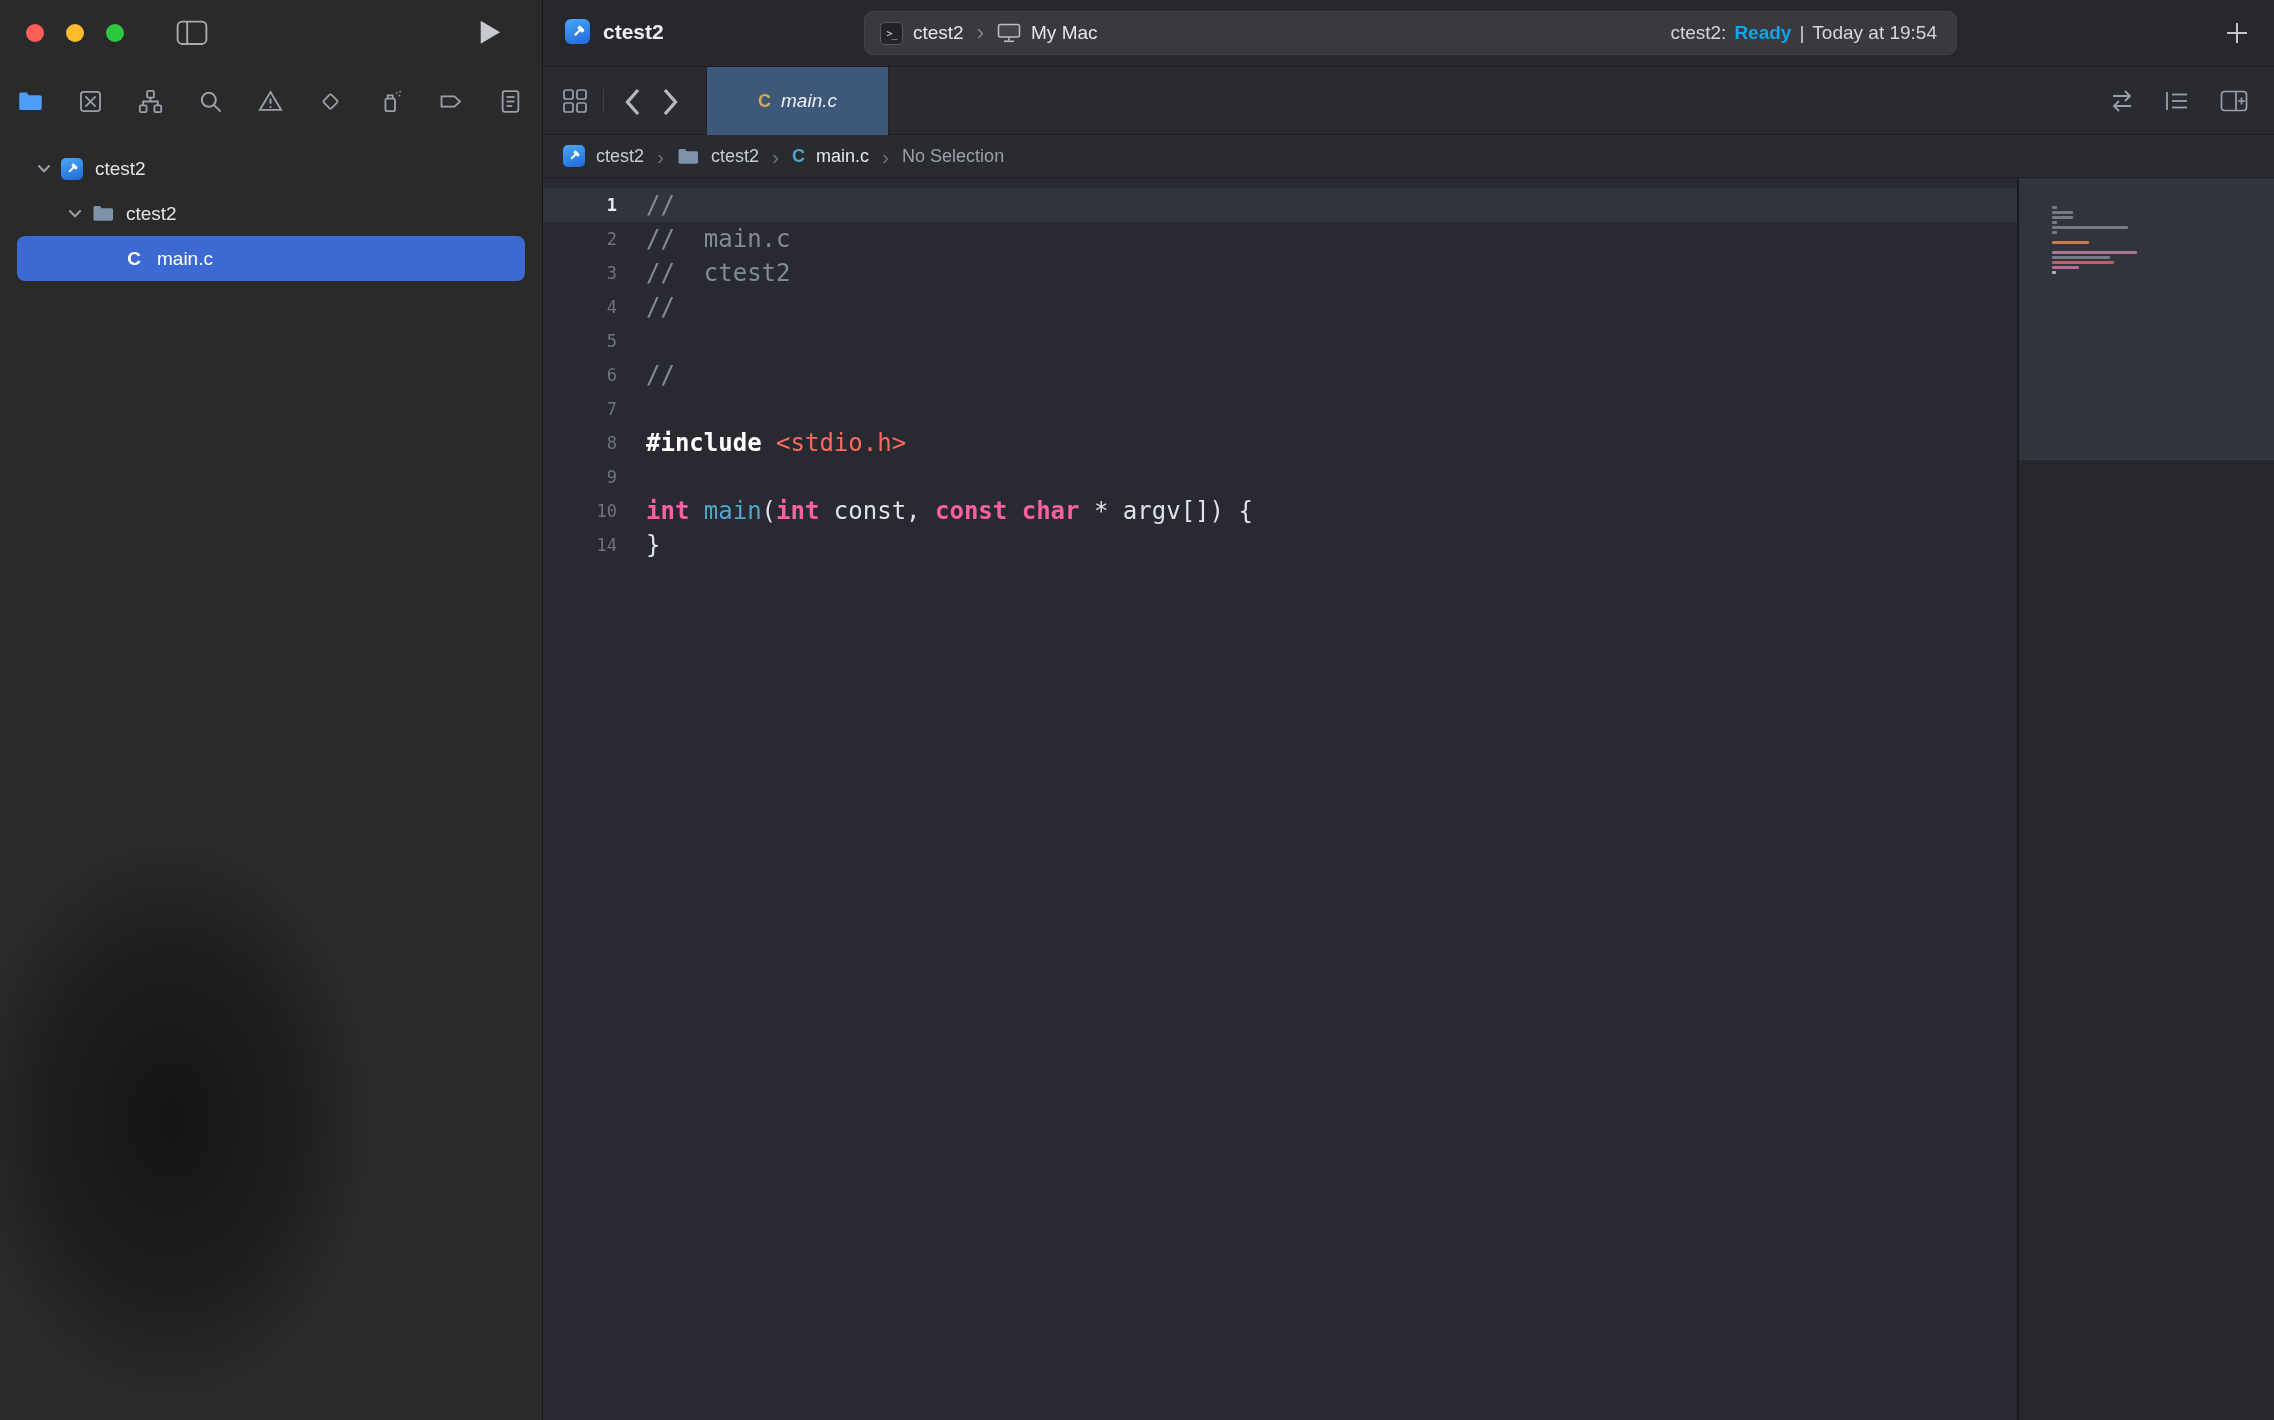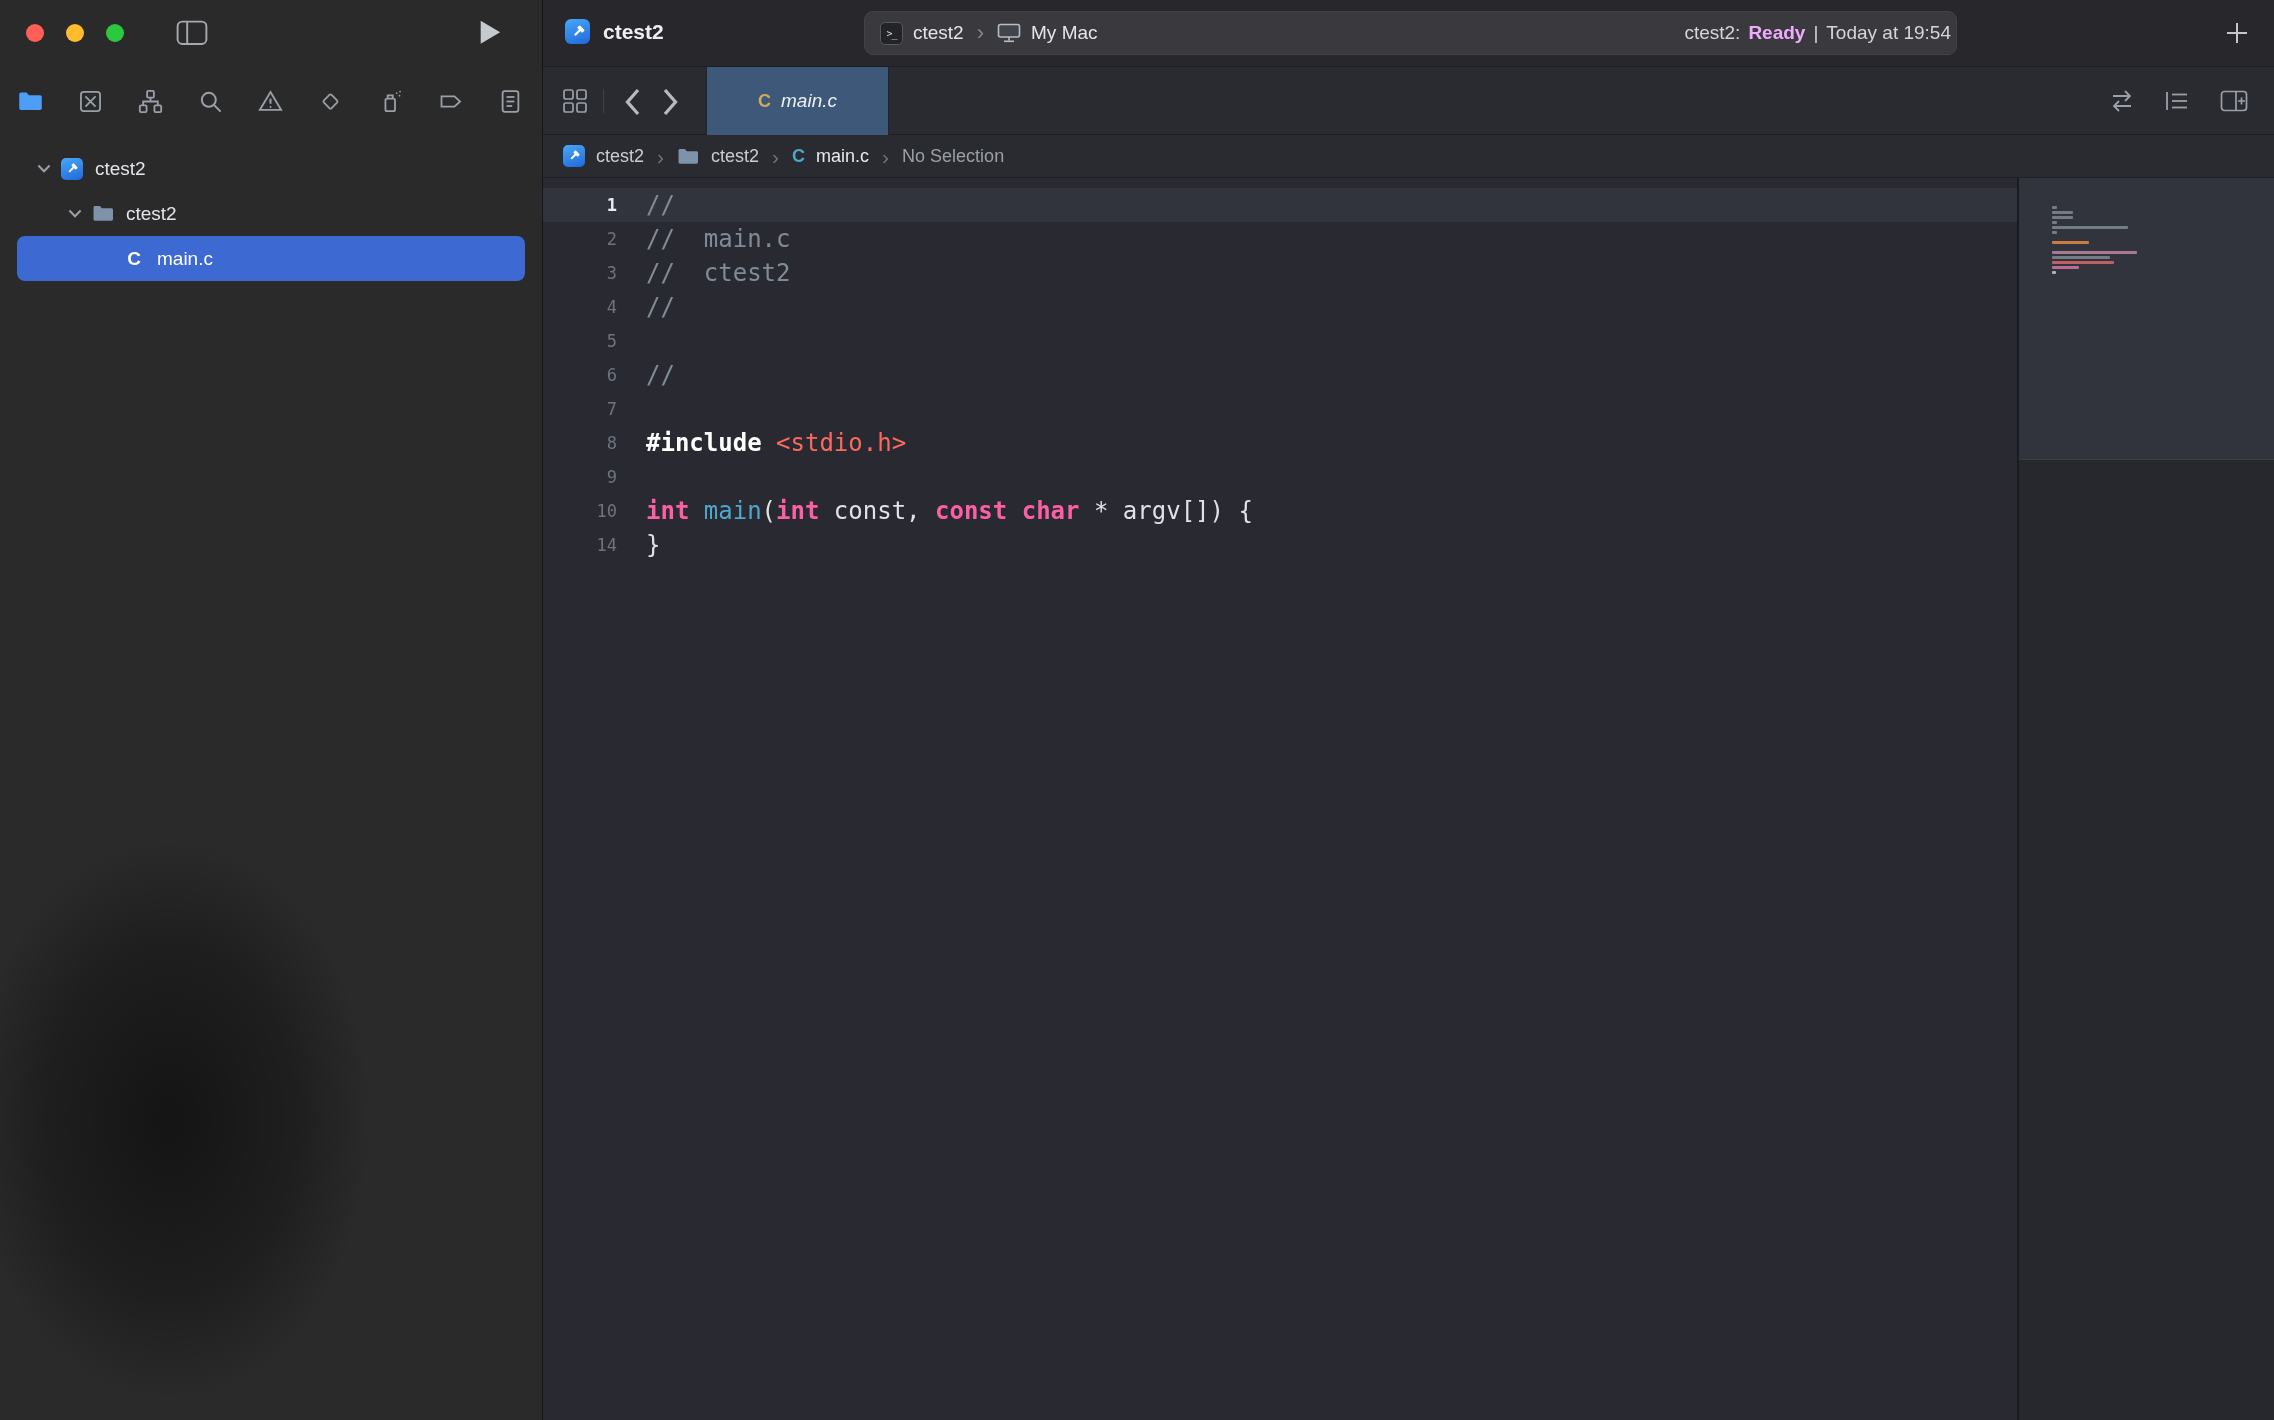--- a/index.html
+++ b/index.html
@@ -55,7 +55,7 @@
   #status-pill { position:absolute; left:321px; top:11px; width:1093px; height:44px;
     background:#3a3a3e; border:1px solid #434347; border-radius:9px; font-size:19px; color:#e3e5e8; }
   .pill-left { position:absolute; left:0; top:0; bottom:0; display:flex; align-items:center; padding-left:15px; gap:10px; }
-  .pill-right { position:absolute; right:5px; top:0; bottom:0; display:flex; align-items:center; gap:8px; color:#d4d6da; }
+  .pill-right { position:absolute; right:19px; top:0; bottom:0; display:flex; align-items:center; gap:8px; color:#d4d6da; }
   .pill-sep-chevron { color:#85878c; font-size:22px; margin:0 3px; line-height:1; }
   .terminal-badge { width:23px; height:23px; border-radius:5px; background:#232427; border:1px solid #55585e;
     display:flex; align-items:center; justify-content:center;

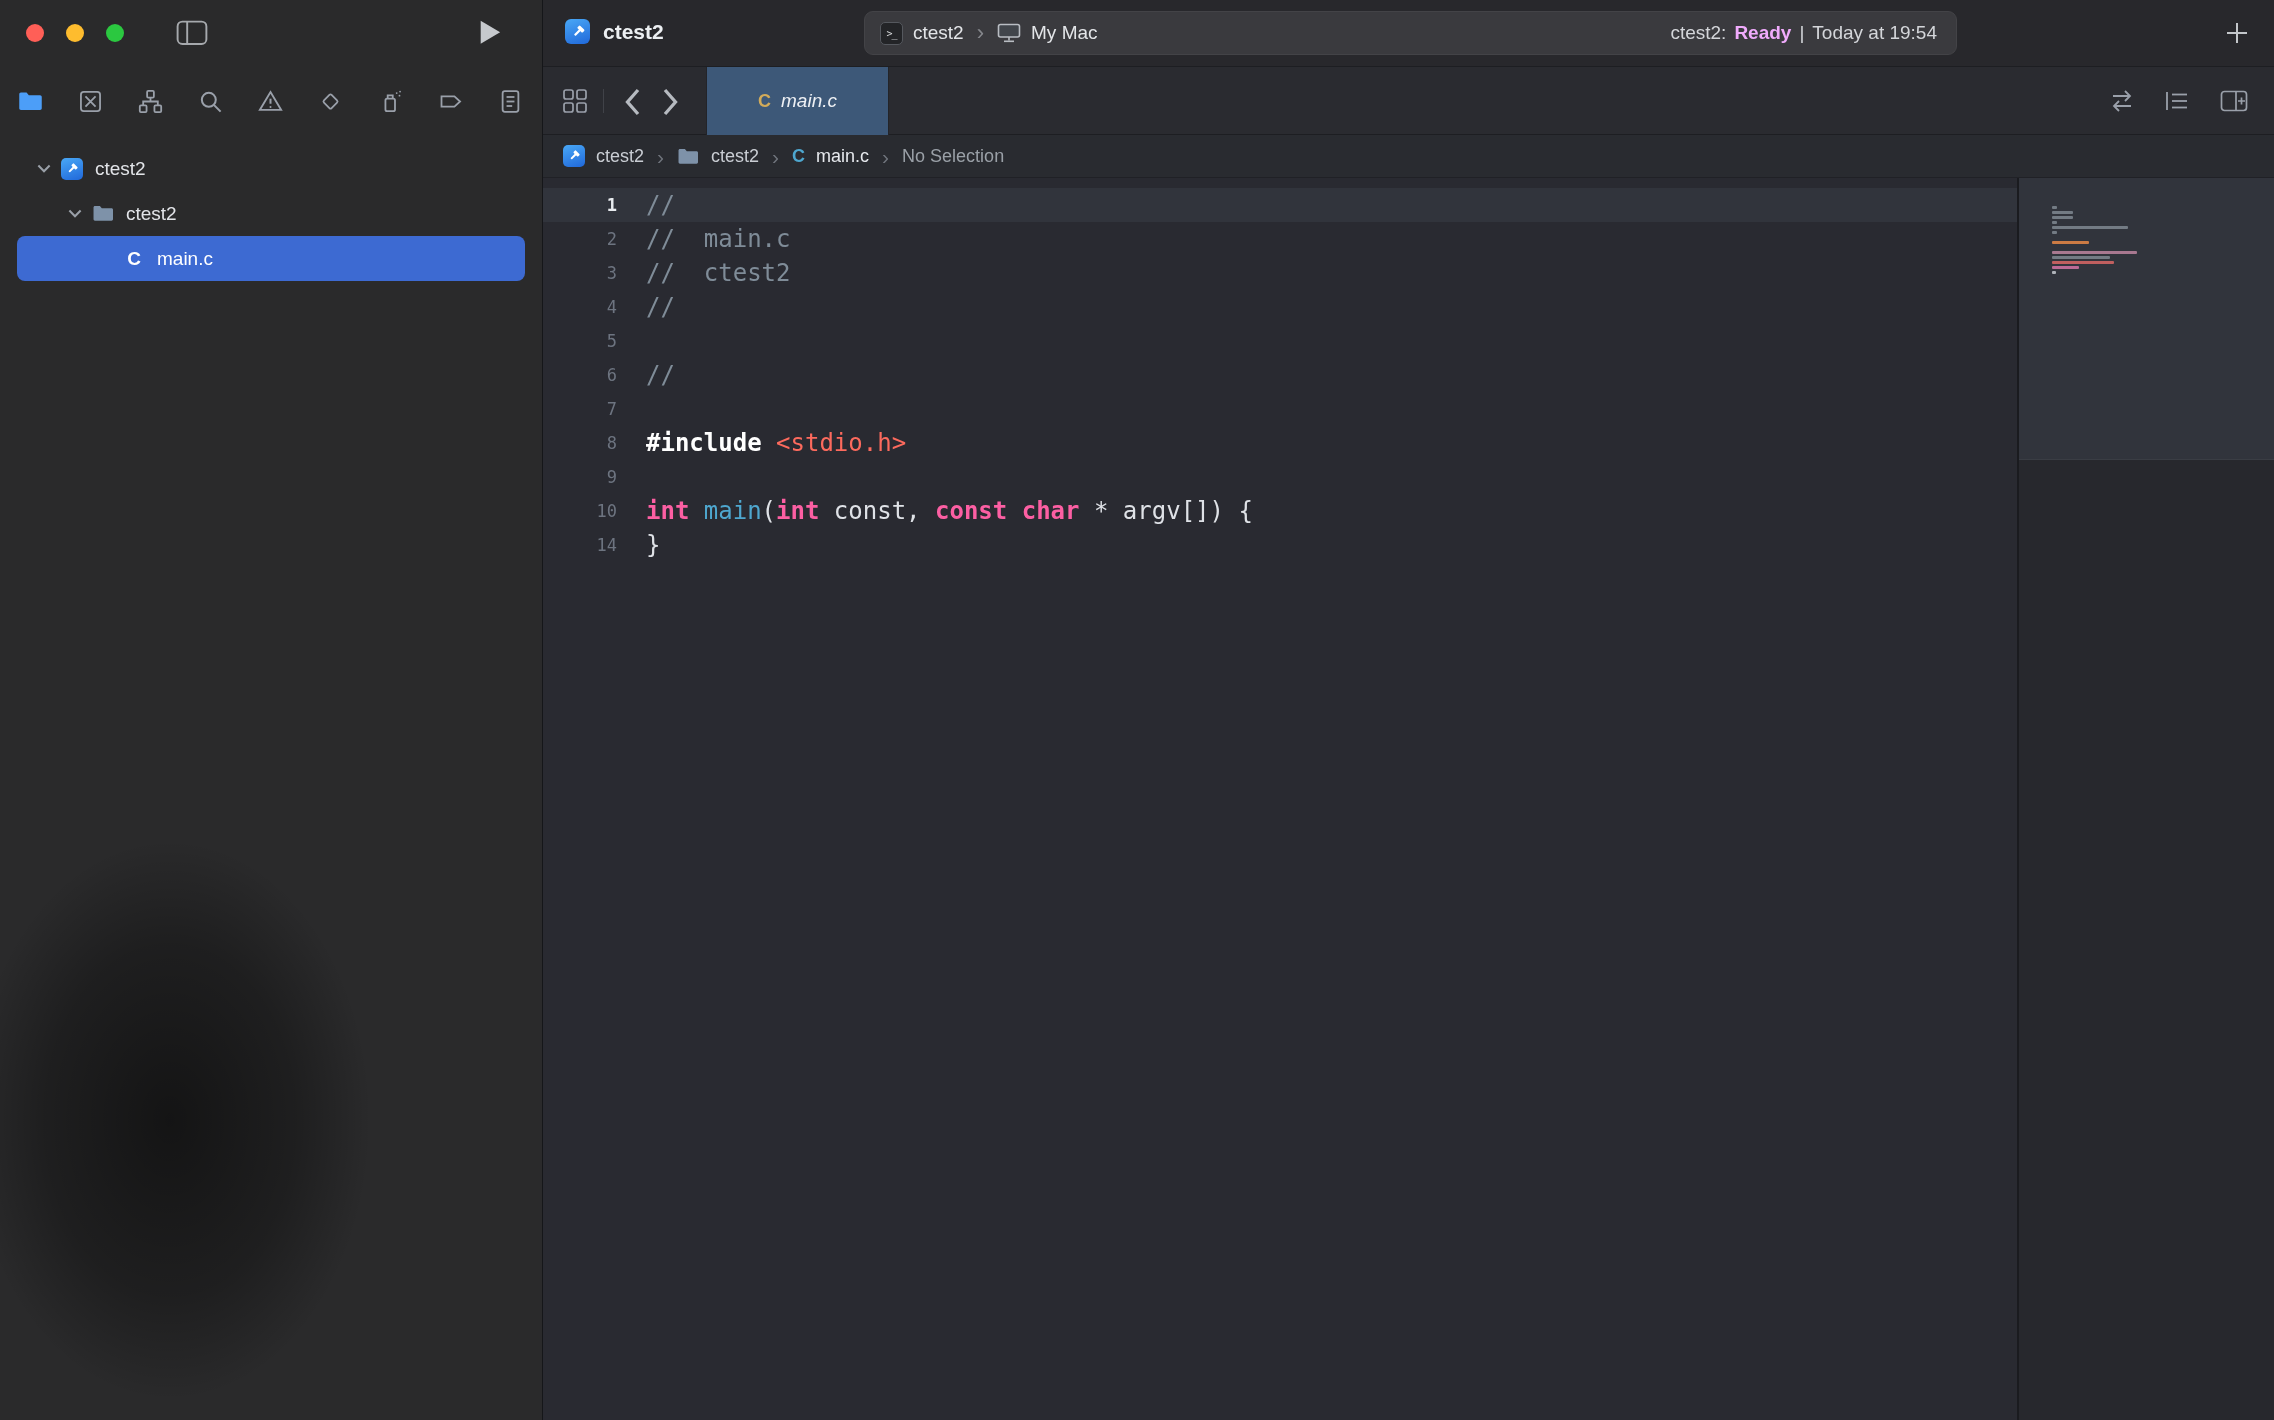--- a/index.html
+++ b/index.html
@@ -60,7 +60,7 @@
   .terminal-badge { width:23px; height:23px; border-radius:5px; background:#232427; border:1px solid #55585e;
     display:flex; align-items:center; justify-content:center;
     font-family:"DejaVu Sans Mono",monospace; font-size:10px; color:#d6d8da; letter-spacing:-1px; }
-  .ready { font-weight:700; color:#f0abfc; }
+  .ready { font-weight:700; color:#0ea5e9; }
 
   #add-button { position:absolute; right:24px; top:20px; width:26px; height:26px; }
 

